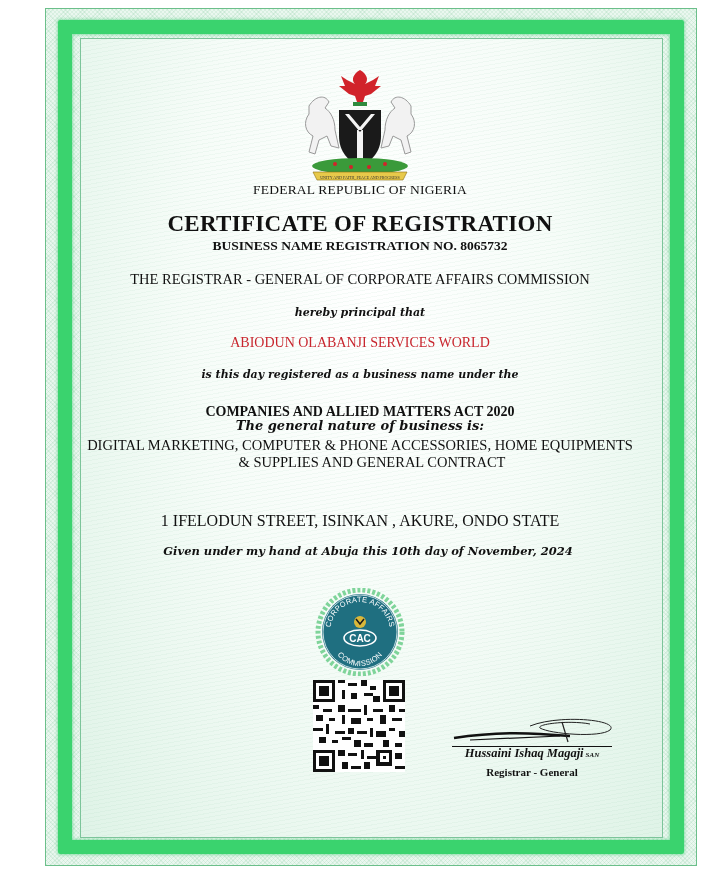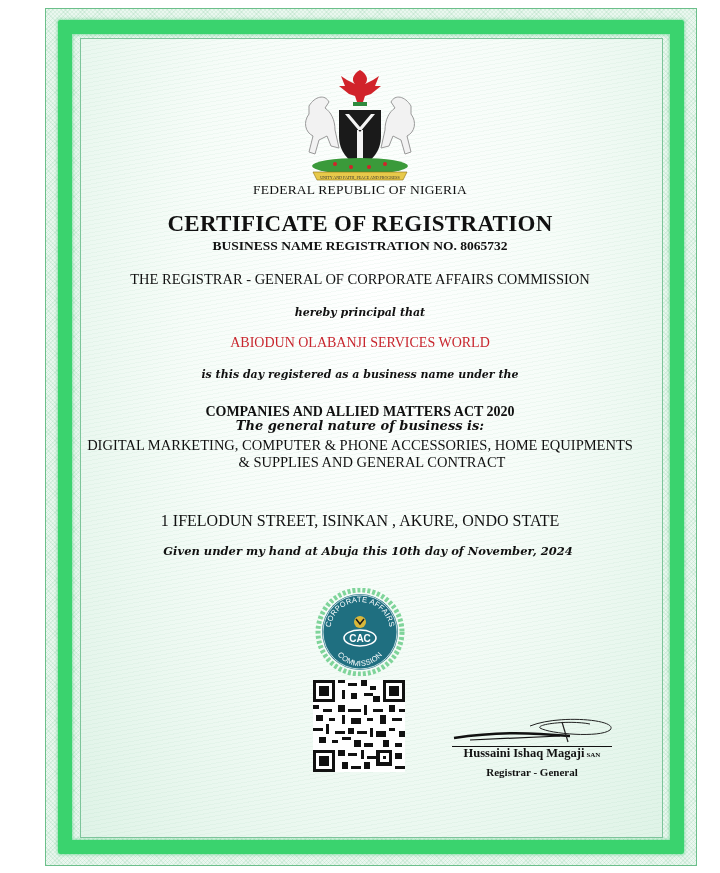--- a/index.html
+++ b/index.html
@@ -55,7 +55,7 @@
 
   .signature { position: absolute; left: 450px; top: 712px; width: 175px; height: 35px; }
   .sig-line { position: absolute; left: 452px; top: 746px; width: 160px; border-top: 1px solid #111; }
-  .sig-name { position: absolute; left: 452px; top: 746px; width: 160px; text-align: center; font-size: 12.5px; font-weight: bold; white-space: nowrap; }
+  .sig-name { position: absolute; left: 452px; top: 746px; width: 160px; text-align: center; font-size: 12.5px; font-weight: bold; white-space: nowrap; font-style: italic; }
   .sig-name small { font-size: 7px; font-weight: bold; margin-left: 2px; }
   .sig-role { position: absolute; left: 452px; top: 766px; width: 160px; text-align: center; font-size: 11px; font-weight: bold; }
 </style>

